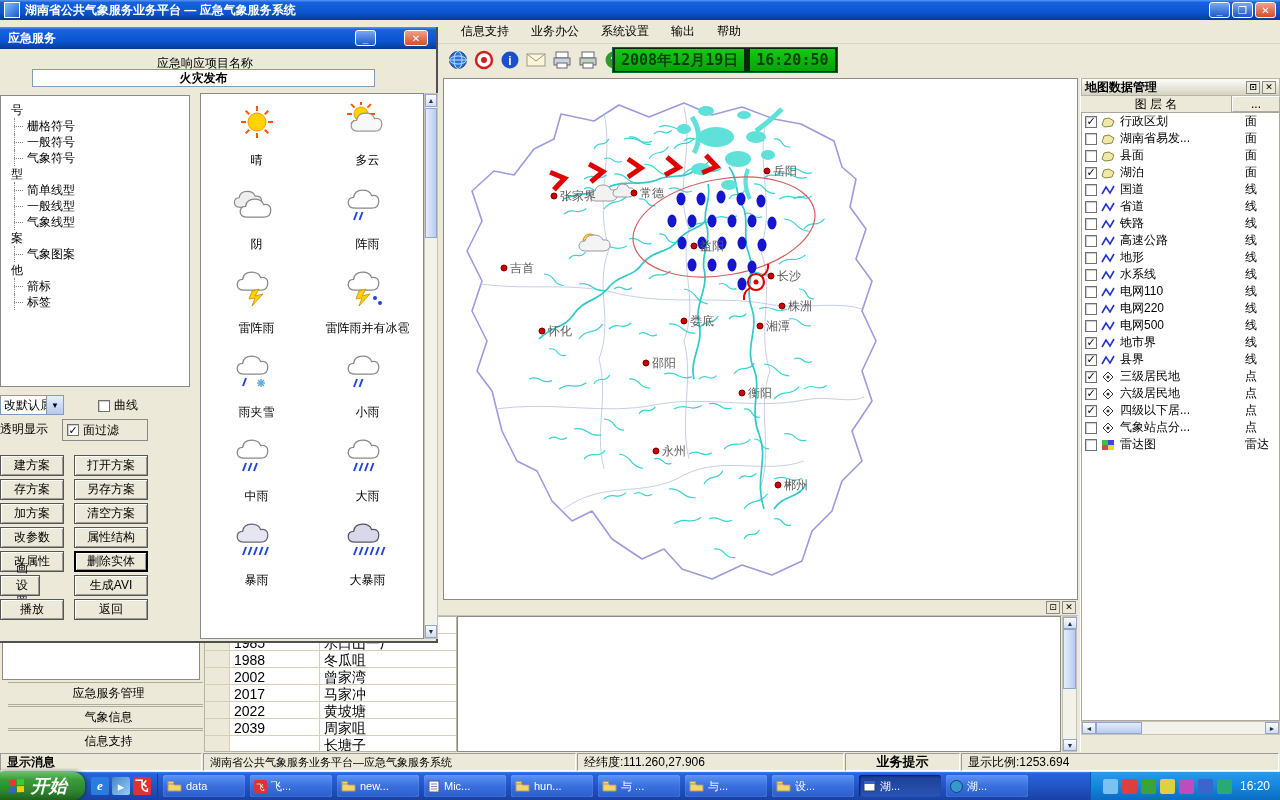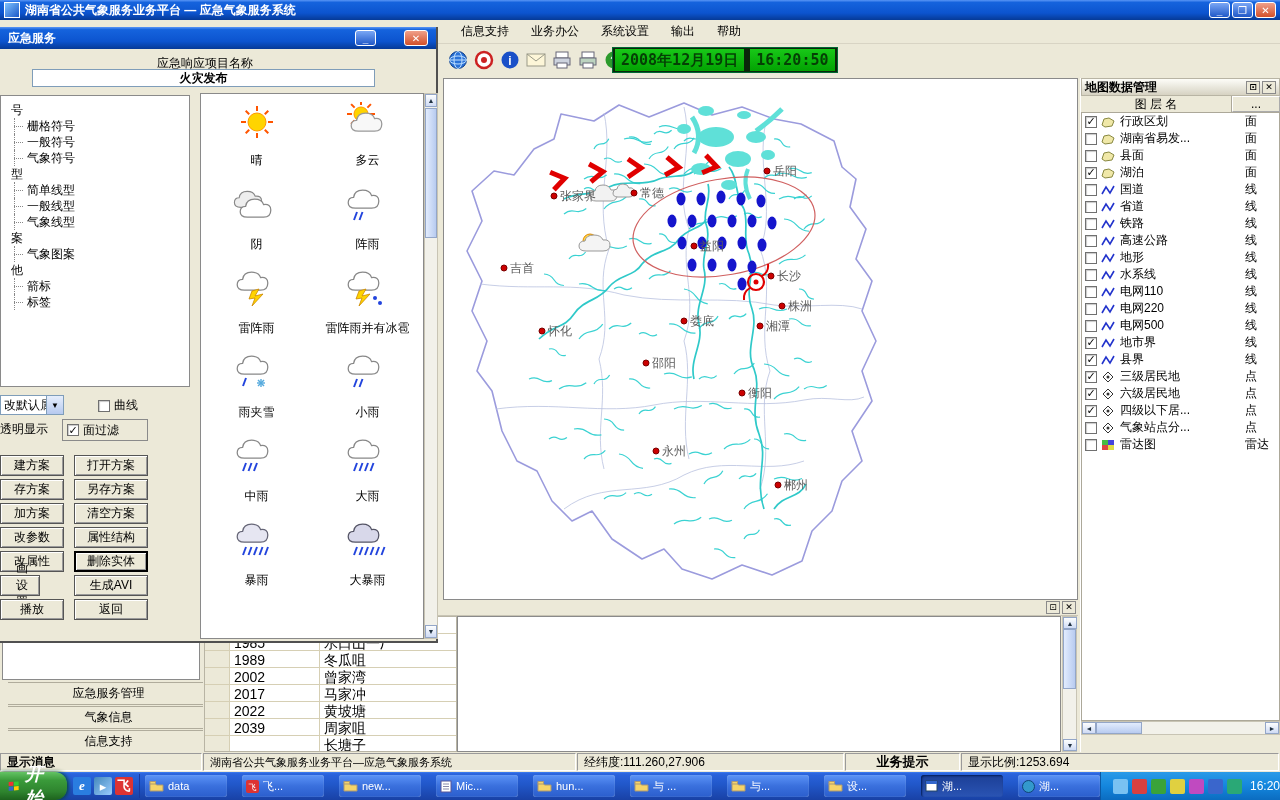--- a/index.html
+++ b/index.html
@@ -670,7 +670,7 @@
           </div>
           <div class="dk-row">
             <span class="dk-c0"></span>
-            <span class="dk-c1">1989</span>
+            <span class="dk-c1">1988</span>
             <span class="dk-c2">冬瓜咀</span>
           </div>
           <div class="dk-row">

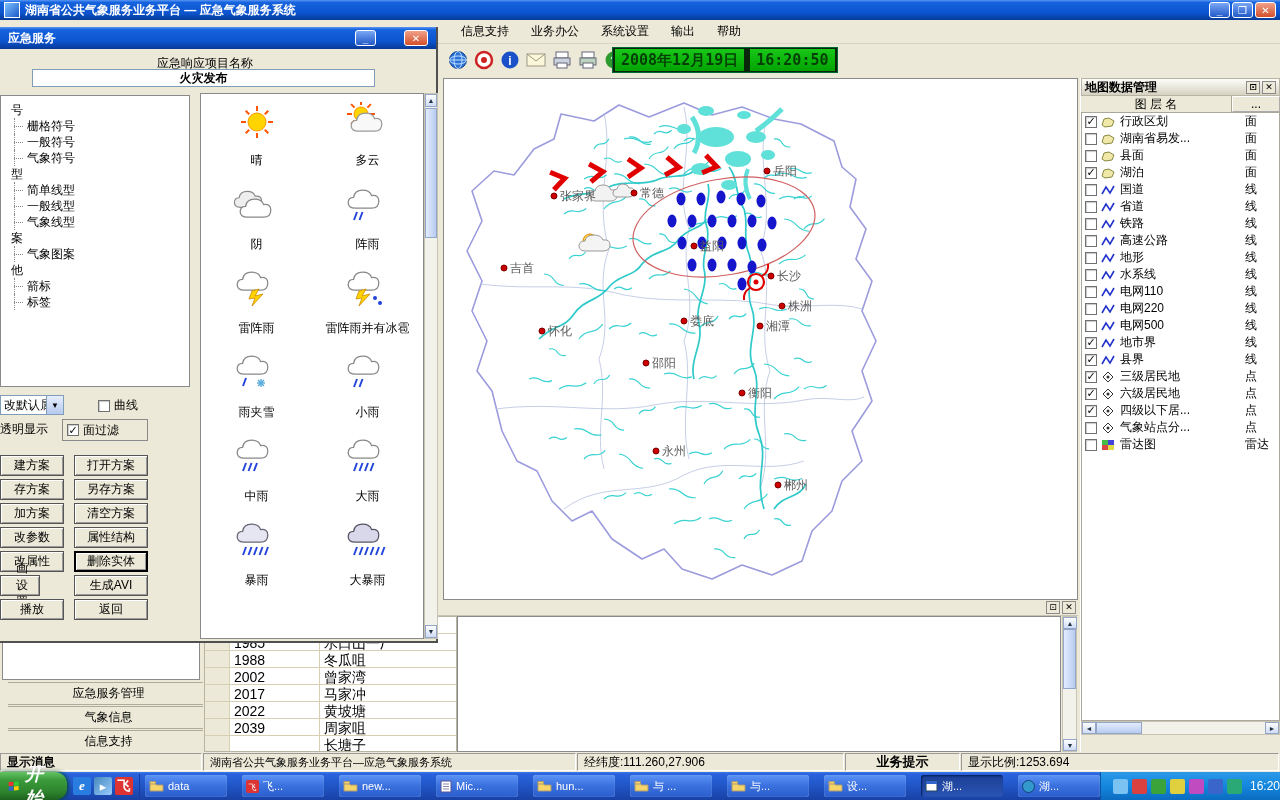--- a/index.html
+++ b/index.html
@@ -82,7 +82,7 @@
   .ql{display:flex;align-items:center;gap:3px;padding:0 6px;border-right:1px solid #1839a0;height:24px;}
   .ql-ico{width:18px;height:18px;display:flex;align-items:center;justify-content:center;border-radius:2px;
     color:#fff;font-weight:bold;font-size:13px;}
-  #taskitems{display:flex;gap:15px;padding-left:5px;flex:1;}
+  #taskitems{display:flex;gap:5px;padding-left:5px;flex:1;}
   .task-btn{width:82px;height:22px;border-radius:3px;display:flex;align-items:center;gap:4px;padding:0 4px;
     background:linear-gradient(180deg,#5b93f7,#3a70dd 50%,#2b5ecd);box-shadow:inset 0 0 1px #bcd;
     color:#fff;font-size:11px;white-space:nowrap;overflow:hidden;box-sizing:border-box;}

